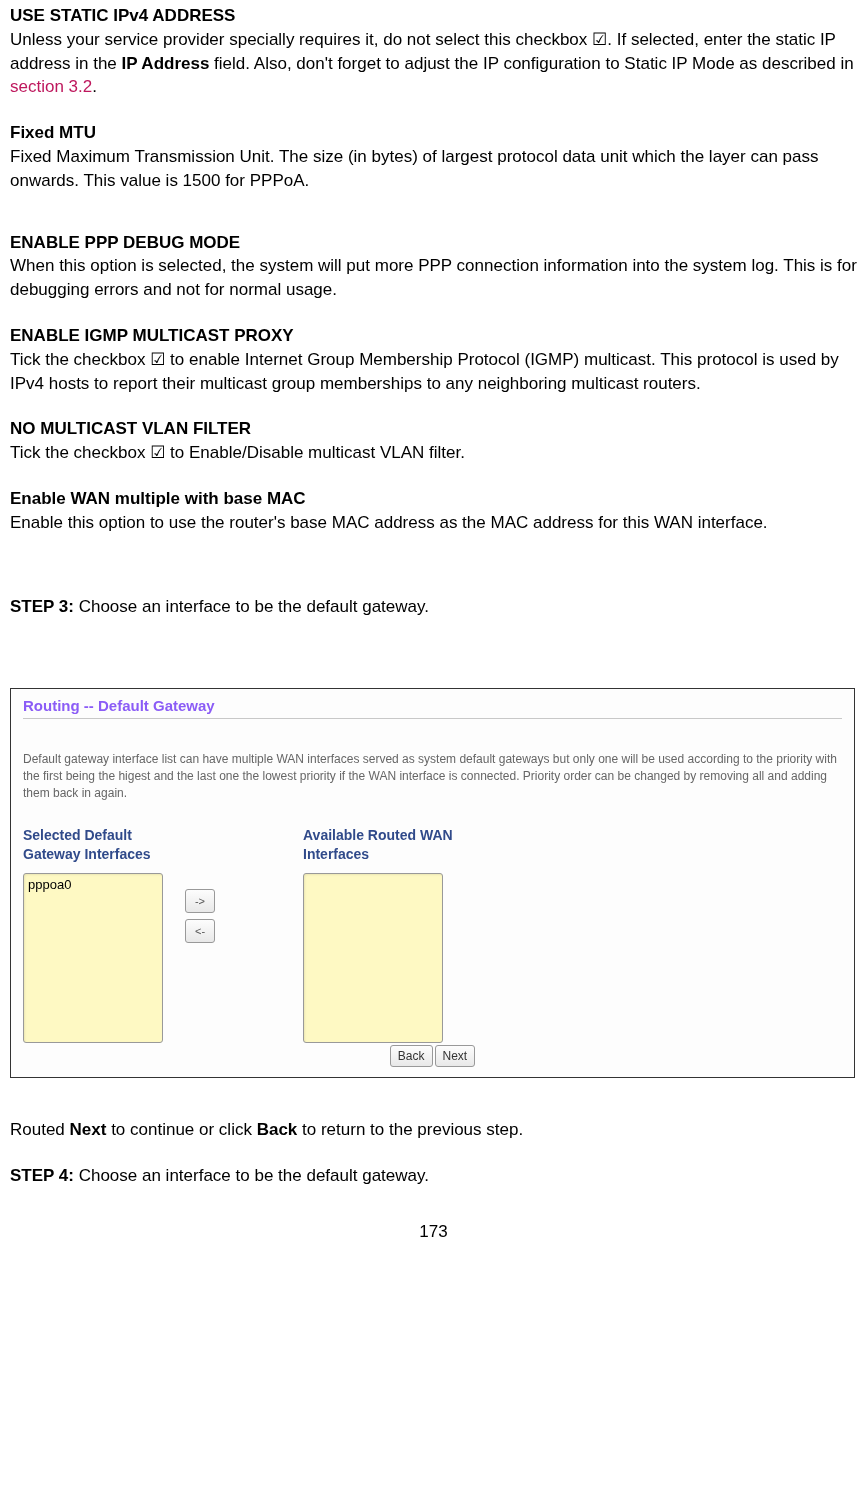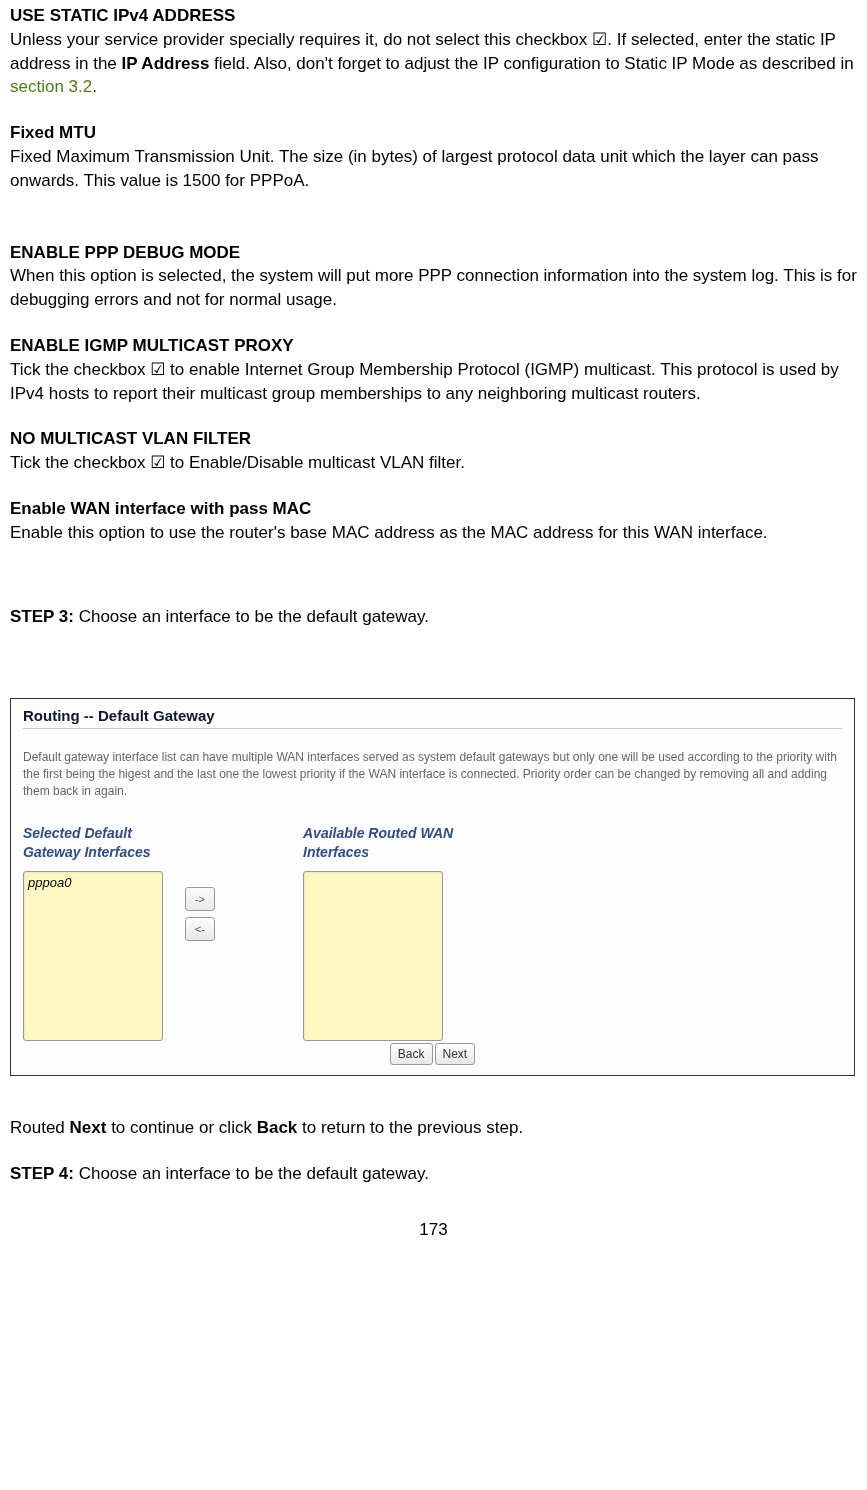--- a/index.html
+++ b/index.html
@@ -16,7 +16,7 @@
     font-weight: bold;
   }
   .link {
-    color: #4d7c0f;
+    color: #be185d;
   }
   .para {
     margin: 0 0 22px 0;

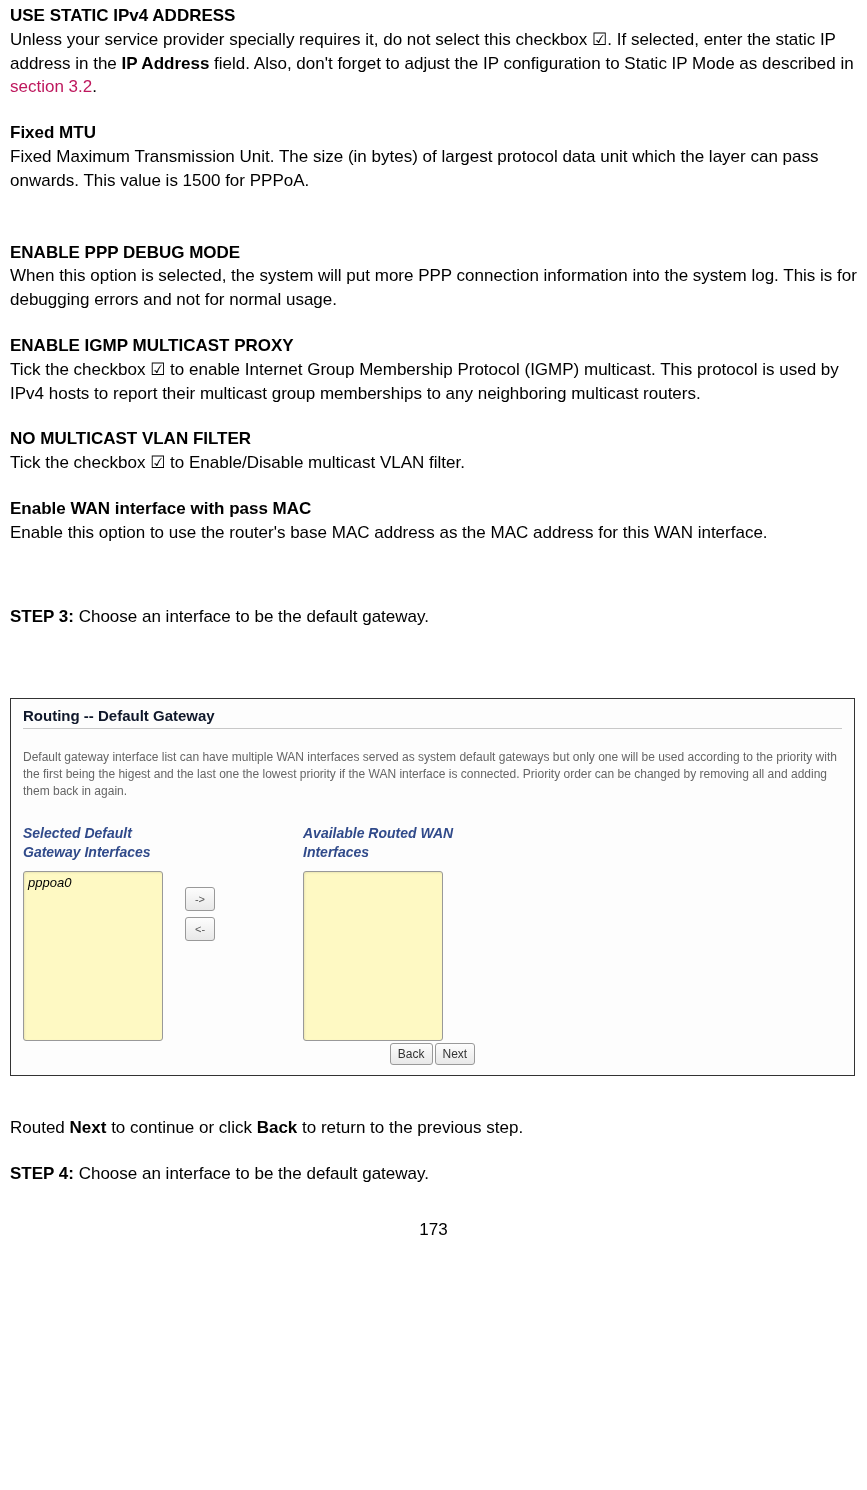--- a/index.html
+++ b/index.html
@@ -129,7 +129,7 @@
 </p>
 
 <div class="heading">Fixed MTU</div>
-<p class="para" style="margin-bottom:48px">Fixed Maximum Transmission Unit. The size (in bytes) of largest protocol data unit which the layer can pass onwards. This value is 1500 for PPPoA.</p>
+<p class="para" style="margin-bottom:38px">Fixed Maximum Transmission Unit. The size (in bytes) of largest protocol data unit which the layer can pass onwards. This value is 1500 for PPPoA.</p>
 
 <div class="heading">ENABLE PPP DEBUG MODE</div>
 <p class="para">When this option is selected, the system will put more PPP connection information into the system log. This is for debugging errors and not for normal usage.</p>

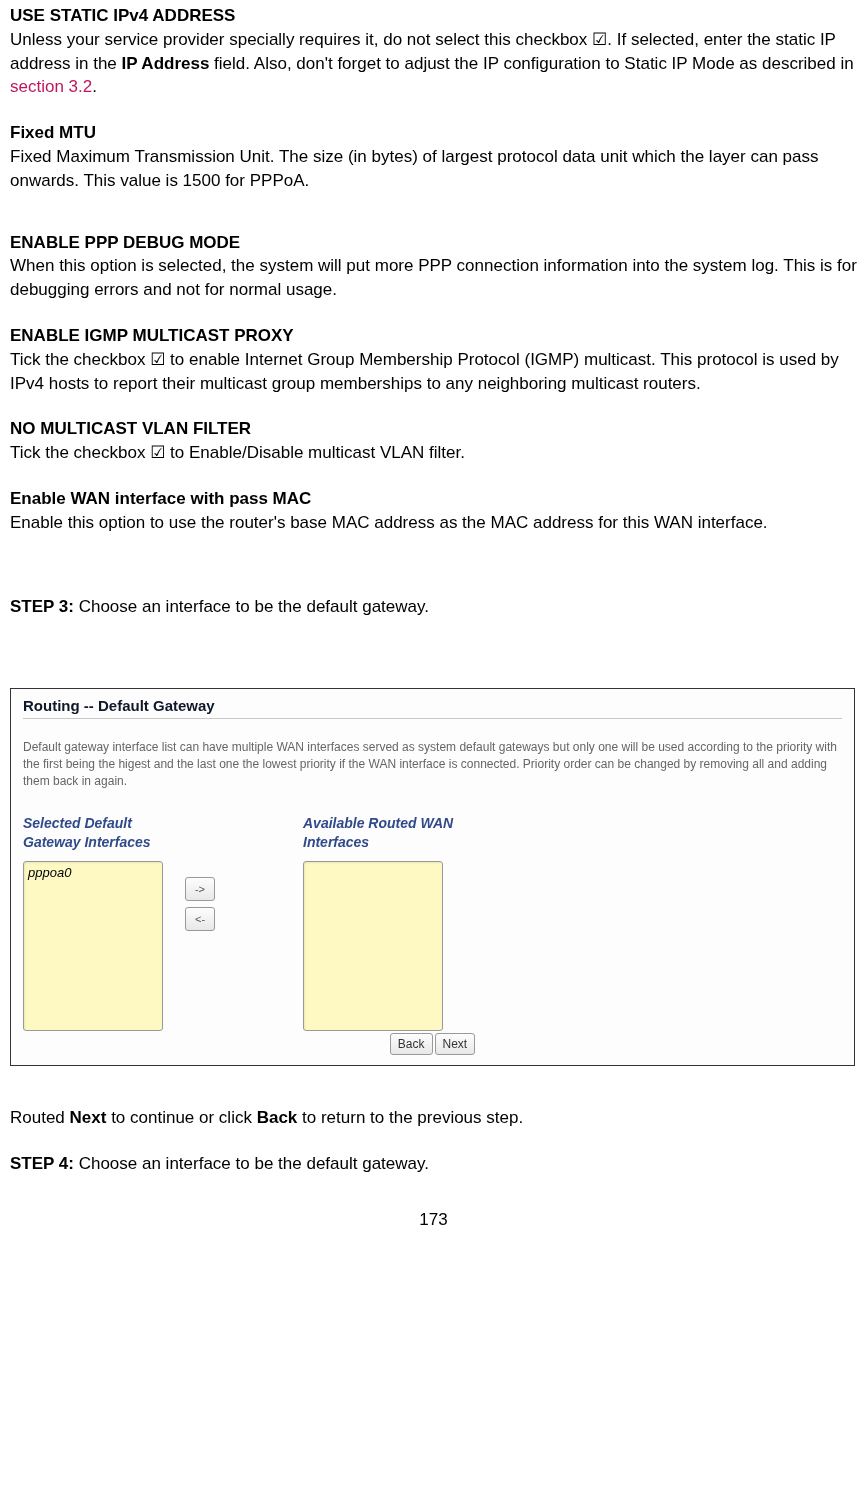--- a/index.html
+++ b/index.html
@@ -140,7 +140,7 @@
 <div class="heading">NO MULTICAST VLAN FILTER</div>
 <p class="para">Tick the checkbox ☑ to Enable/Disable multicast VLAN filter.</p>
 
-<div class="heading">Enable WAN interface with pass MAC</div>
+<div class="heading">Enable WAN multiple with base MAC</div>
 <p class="para" style="margin-bottom:60px">Enable this option to use the router's base MAC address as the MAC address for this WAN interface.</p>
 
 <p class="para">

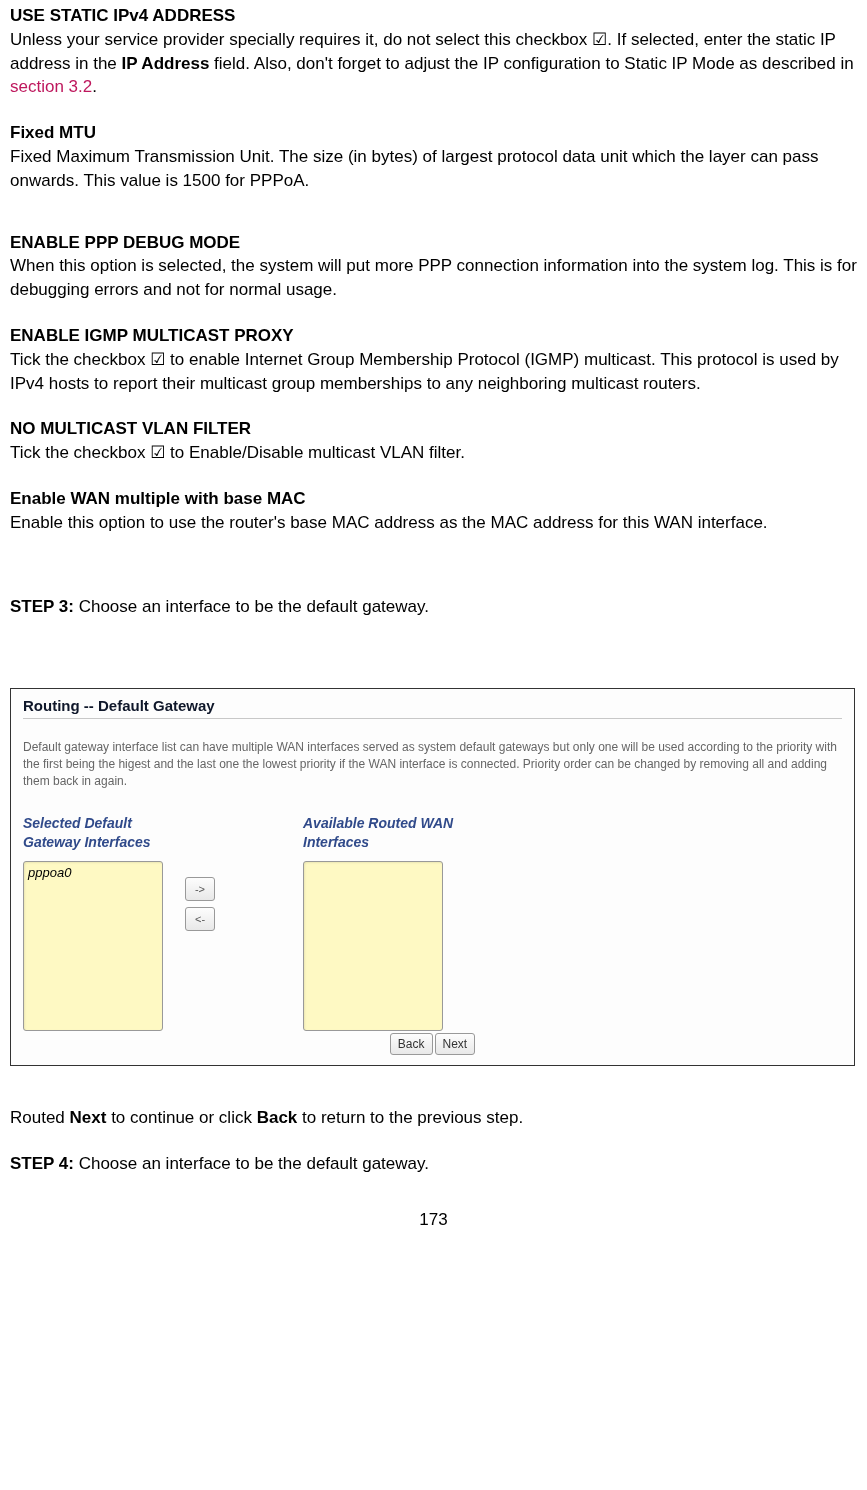--- a/index.html
+++ b/index.html
@@ -40,12 +40,12 @@
     font-family: Tahoma, sans-serif;
   }
   .screenshot .title {
-    color: #0f172a;
+    color: #8b5cf6;
     font-weight: bold;
     font-size: 15px;
     padding-bottom: 2px;
     border-bottom: 1px solid #c8c8c8;
-    margin-bottom: 20px;
+    margin-bottom: 32px;
   }
   .screenshot .desc {
     color: #666;

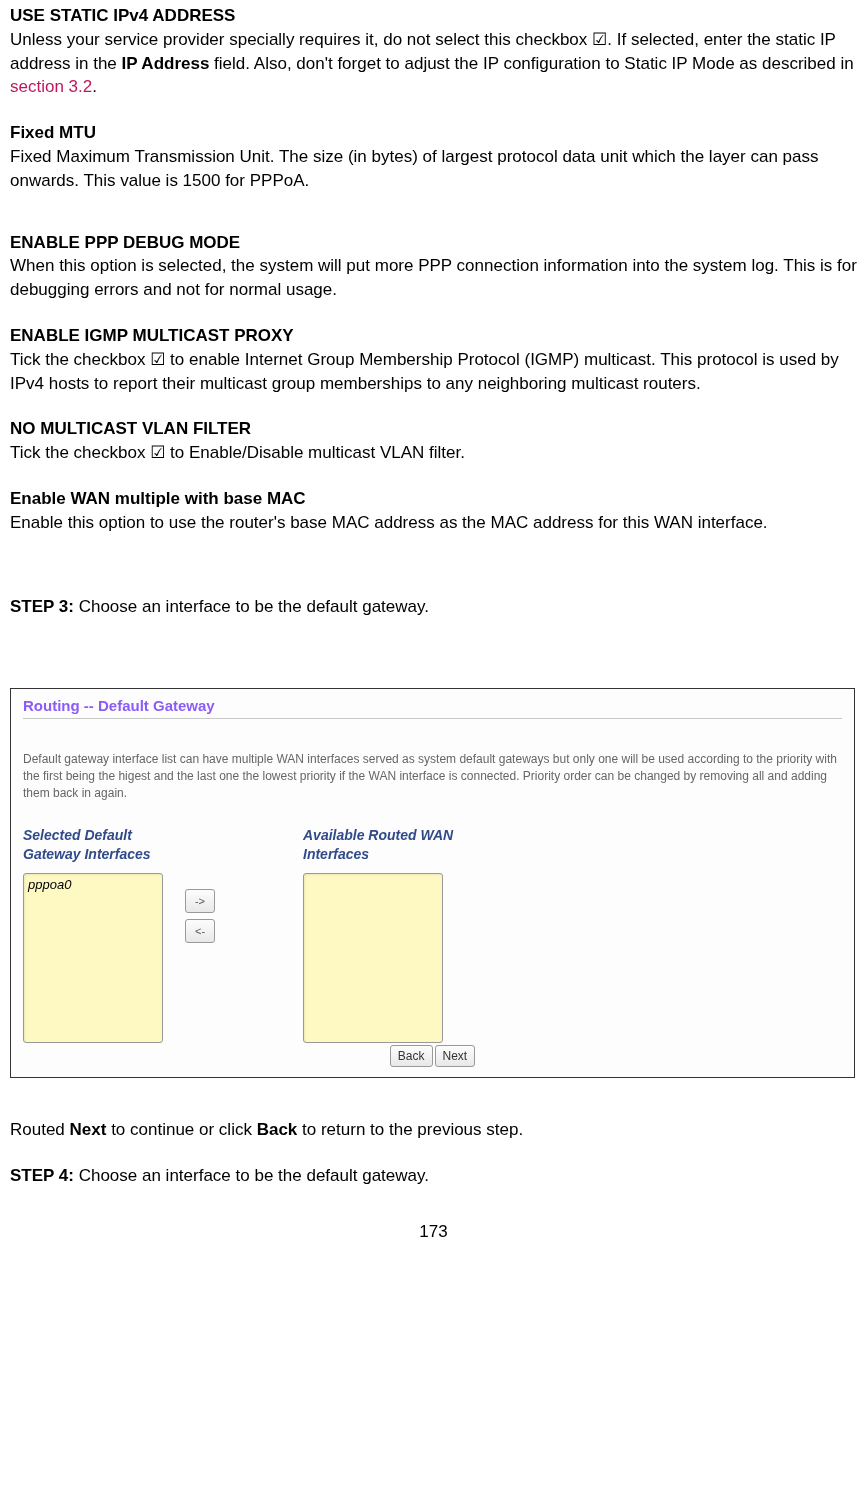--- a/index.html
+++ b/index.html
@@ -59,7 +59,6 @@
   .list-col {
     display: flex;
     flex-direction: column;
-    font-style: italic;
   }
   .list-col .col-head {
     color: #304a8a;

